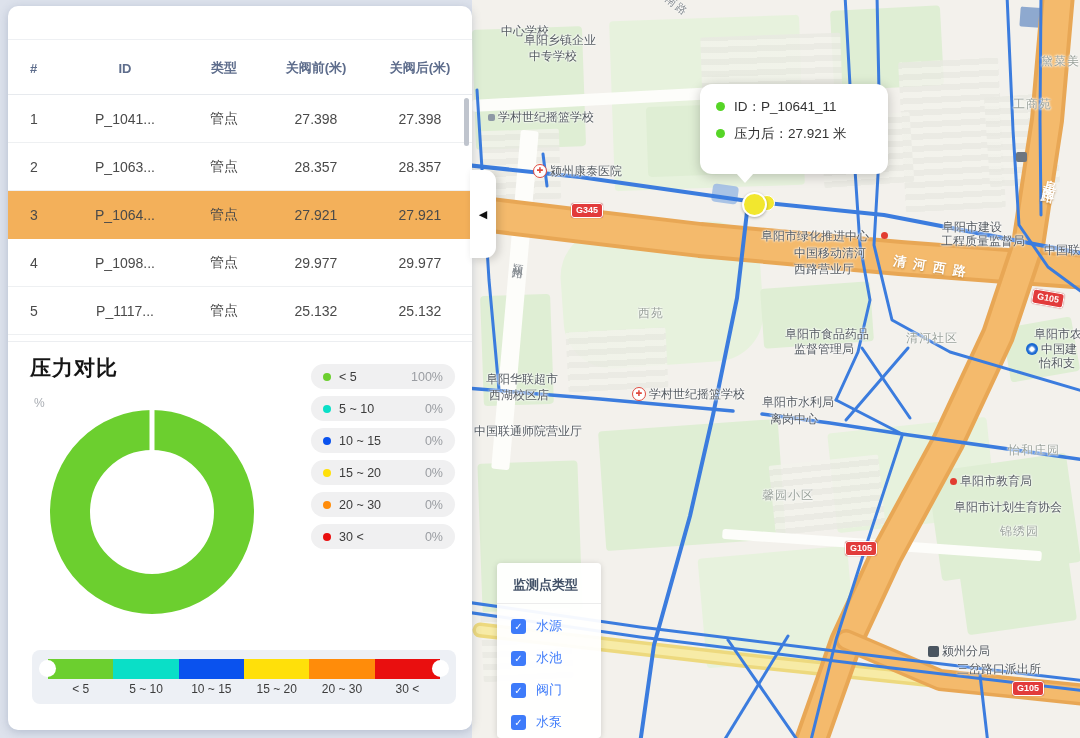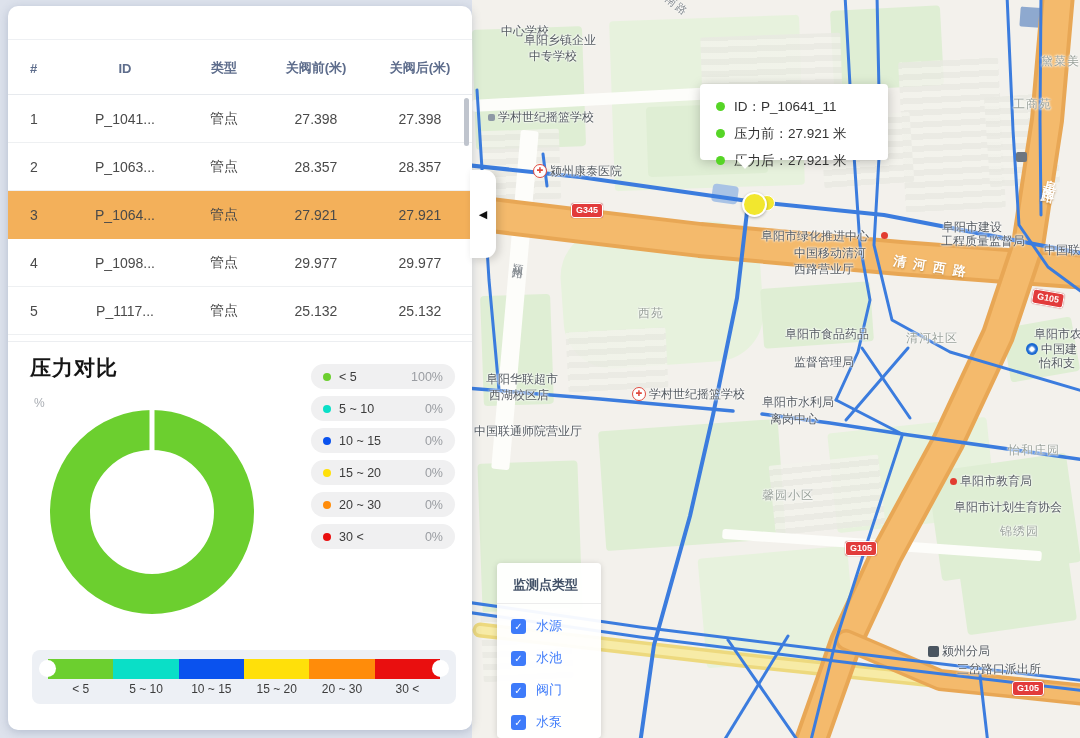--- a/index.html
+++ b/index.html
@@ -65,7 +65,7 @@
   .marker{position:absolute;left:270px;top:192px;width:21px;height:21px;border-radius:50%;background:#f2e72e;border:2px solid #fff;box-shadow:0 1px 3px rgba(0,0,0,.3);z-index:7}
   .marker2{position:absolute;left:287px;top:195px;width:14px;height:14px;border-radius:50%;background:#f2e72e;border:1px solid #fff;z-index:6}
 
-  .tooltip{position:absolute;left:228px;top:84px;width:188px;height:76px;background:#fff;border-radius:4px;box-shadow:0 2px 12px rgba(0,0,0,.22);z-index:8;padding:9px 0 0 16px;box-sizing:border-box}
+  .tooltip{position:absolute;left:228px;top:84px;width:188px;height:90px;background:#fff;border-radius:12px;box-shadow:0 2px 12px rgba(0,0,0,.22);z-index:8;padding:9px 0 0 16px;box-sizing:border-box}
   .tooltip:after{content:"";position:absolute;left:36px;bottom:-9px;border-left:9px solid transparent;border-right:9px solid transparent;border-top:10px solid #fff}
   .trowt{display:flex;align-items:center;height:27px}
   .tdot{width:9px;height:9px;border-radius:50%;background:#56d526;margin-right:9px;flex:0 0 auto}

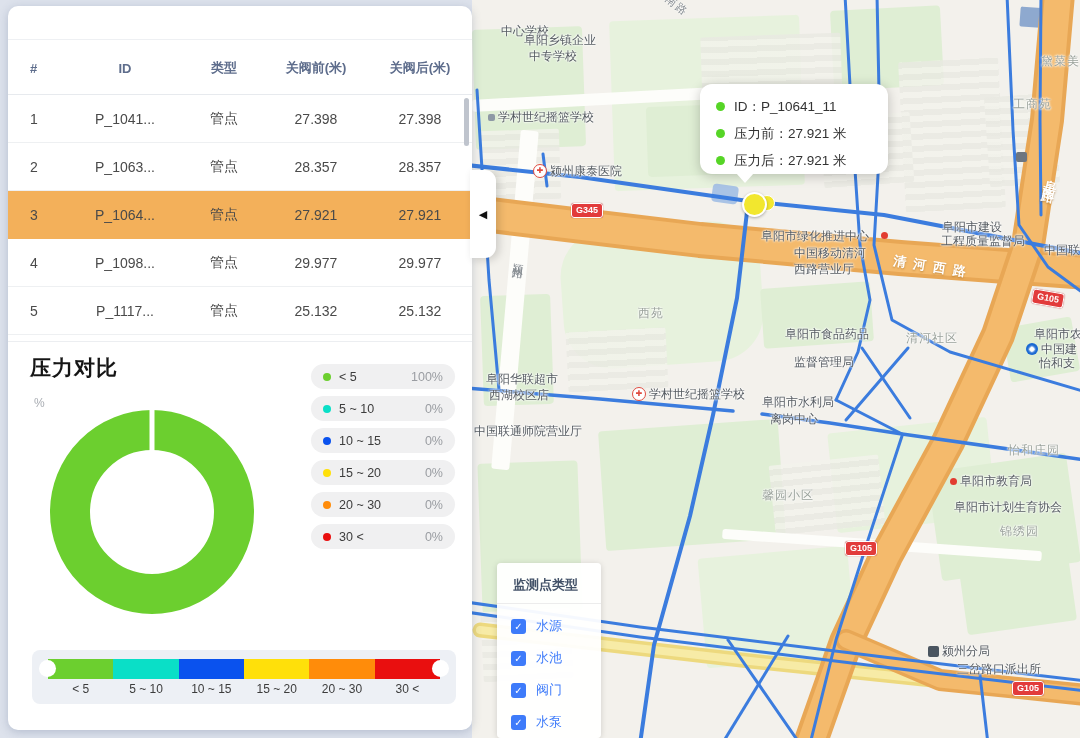--- a/index.html
+++ b/index.html
@@ -281,10 +281,6 @@
         </div>
         <div class="trowt">
           <div class="tdot"></div>
-          <div class="ttxt">压力前：27.921 米</div>
-        </div>
-        <div class="trowt">
-          <div class="tdot"></div>
           <div class="ttxt">压力后：27.921 米</div>
         </div>
       </div>

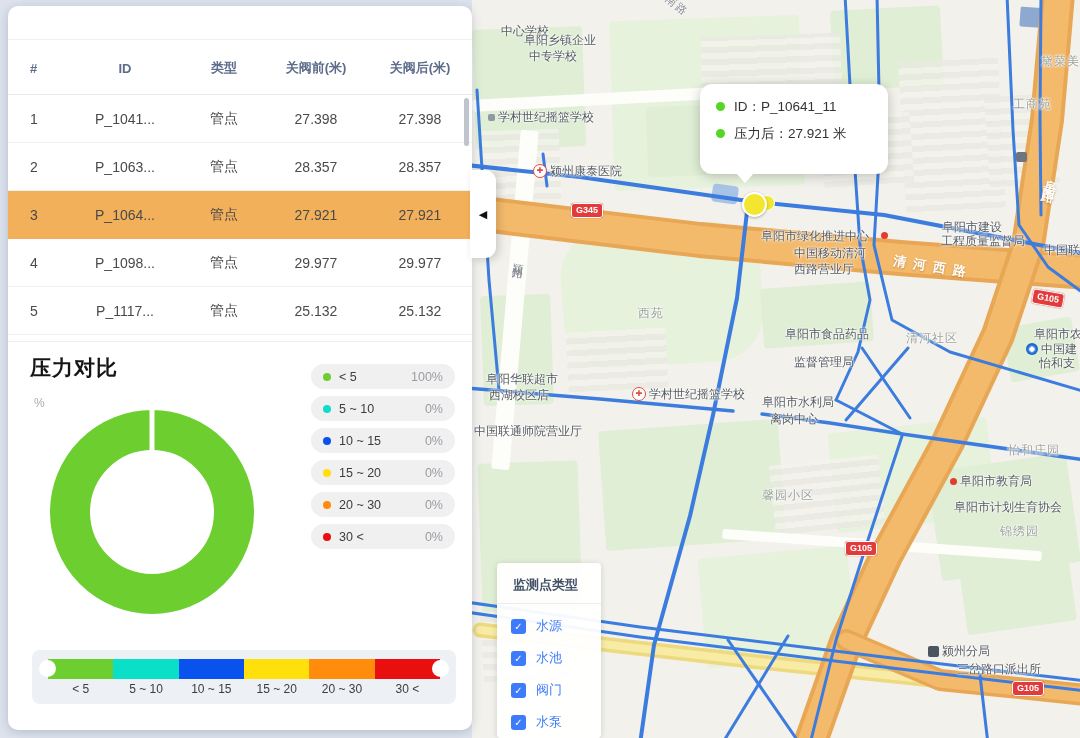--- a/index.html
+++ b/index.html
@@ -200,7 +200,7 @@
       <div class="mlabel" style="left: 313px; top: 327px;">
         <div>阜阳市食品药品</div>
       </div>
-      <div class="mlabel" style="left: 322px; top: 355px;">
+      <div class="mlabel" style="left: 322px; top: 342px;">
         <div>监督管理局</div>
       </div>
       <div class="mlabel area" style="left: 434px; top: 331px;">

